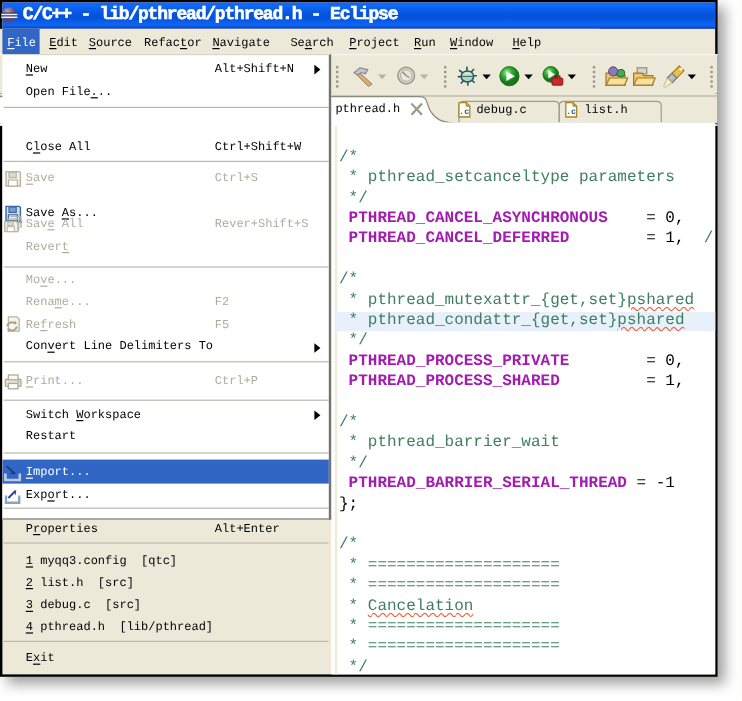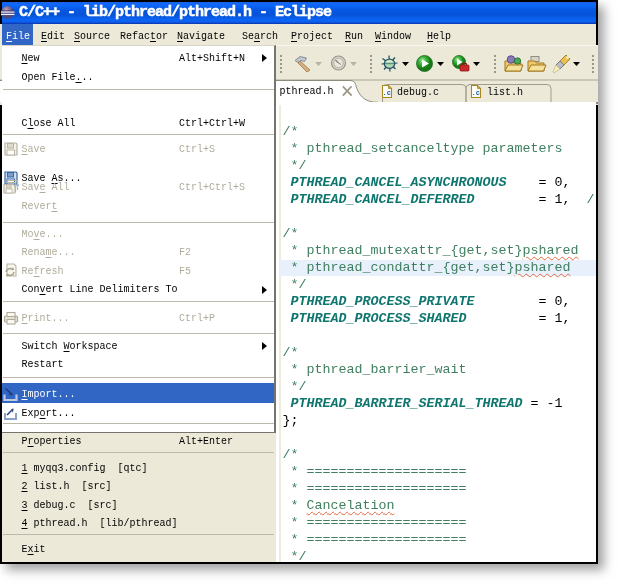--- a/index.html
+++ b/index.html
@@ -210,7 +210,7 @@
 <div id="impband"></div>
 <div class="mi" style="top:5.9px"><span class="lb"><u>N</u>ew</span><span class="ac">Alt+Shift+N</span><div class="arr"></div></div>
 <div class="mi" style="top:24.9px"><span class="lb">Open File<u>.</u>..</span></div>
-<div class="mi" style="top:70.7px"><span class="lb">C<u>l</u>ose All</span><span class="ac">Ctrl+Ctrl+W</span></div>
+<div class="mi" style="top:70.7px"><span class="lb">C<u>l</u>ose All</span><span class="ac">Ctrl+Shift+W</span></div>
 <div class="mi g" style="top:97.4px"><svg class="mic" width="16" height="16" viewBox="0 0 16 16">
         <path d="M2 2h11l1 1v11H2z" fill="#f4f2e8" stroke="#b8b4a2" stroke-width="1.2"></path>
         <rect x="4.5" y="2.5" width="6" height="4.5" fill="#dedacc" stroke="#b8b4a2" stroke-width="1"></rect>

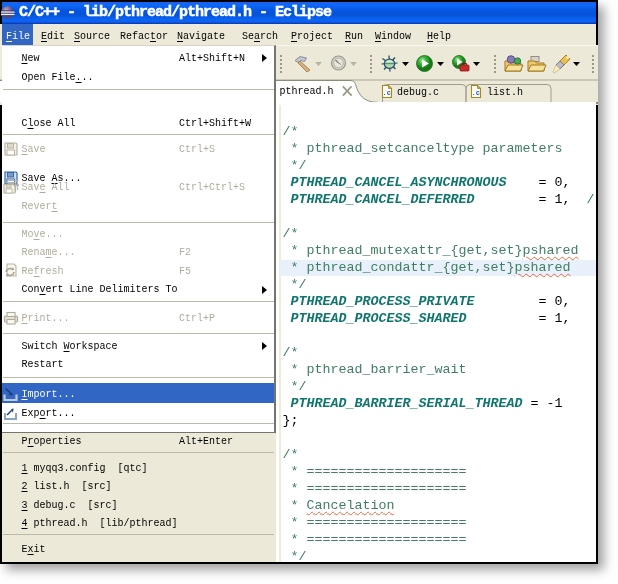--- a/index.html
+++ b/index.html
@@ -232,7 +232,7 @@
         <path d="M1 5.5h9.5l1.5 1.5v7H1z" fill="#f4f2e8" stroke="#bab6a4" stroke-width="1.2"></path>
         <rect x="3.5" y="5.8" width="4.5" height="3.2" fill="#dedacc" stroke="#bab6a4" stroke-width="0.9"></rect>
         <rect x="3" y="10" width="6" height="4" fill="#fff" stroke="#bab6a4" stroke-width="0.9"></rect>
-      </svg><span class="lb">Sav<u>e</u> All</span><span class="ac">Ctrl+Ctrl+S</span></div>
+      </svg><span class="lb">Sav<u>e</u> All</span><span class="ac">Rever+Shift+S</span></div>
 <div class="mi g" style="top:153.7px"><span class="lb">Rever<u>t</u></span></div>
 <div class="mi g" style="top:182.4px"><span class="lb">Mo<u>v</u>e...</span></div>
 <div class="mi g" style="top:200.4px"><span class="lb">Rena<u>m</u>e...</span><span class="ac">F2</span></div>

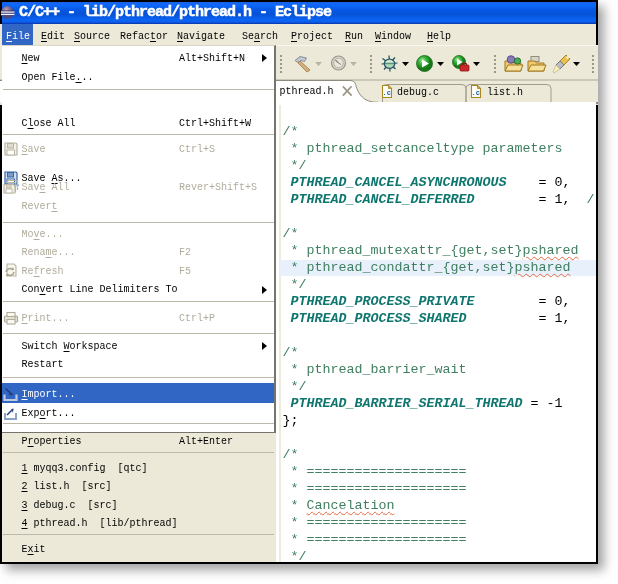--- a/index.html
+++ b/index.html
@@ -18,7 +18,7 @@
 #hl{position:absolute;left:278px;top:257.5px;width:315.5px;height:16px;background:#e7f0fb}
 #code{position:absolute;left:280.5px;top:121px;font:13.33px/17px "Liberation Mono",monospace;color:#000;white-space:pre}
 #code .c{color:#3f7f5f}
-#code .e{color:#0f766e;font-style:italic;font-weight:bold}
+#code .e{color:#a21caf;font-weight:bold}
 #code .sq{text-decoration:underline;text-decoration-style:wavy;text-decoration-color:#e86a42;text-decoration-thickness:1.3px;text-underline-offset:2px}
 #menu{position:absolute;left:2px;top:45px;width:273.5px;height:388px;background:#fff;border-right:2px solid #75756d;border-bottom:1.5px solid #75756d;border-top:1px solid #d9d6c7}
 .mi{position:absolute;left:0;width:270px;height:13px;font:10px/13px "Liberation Mono",monospace;white-space:pre}

